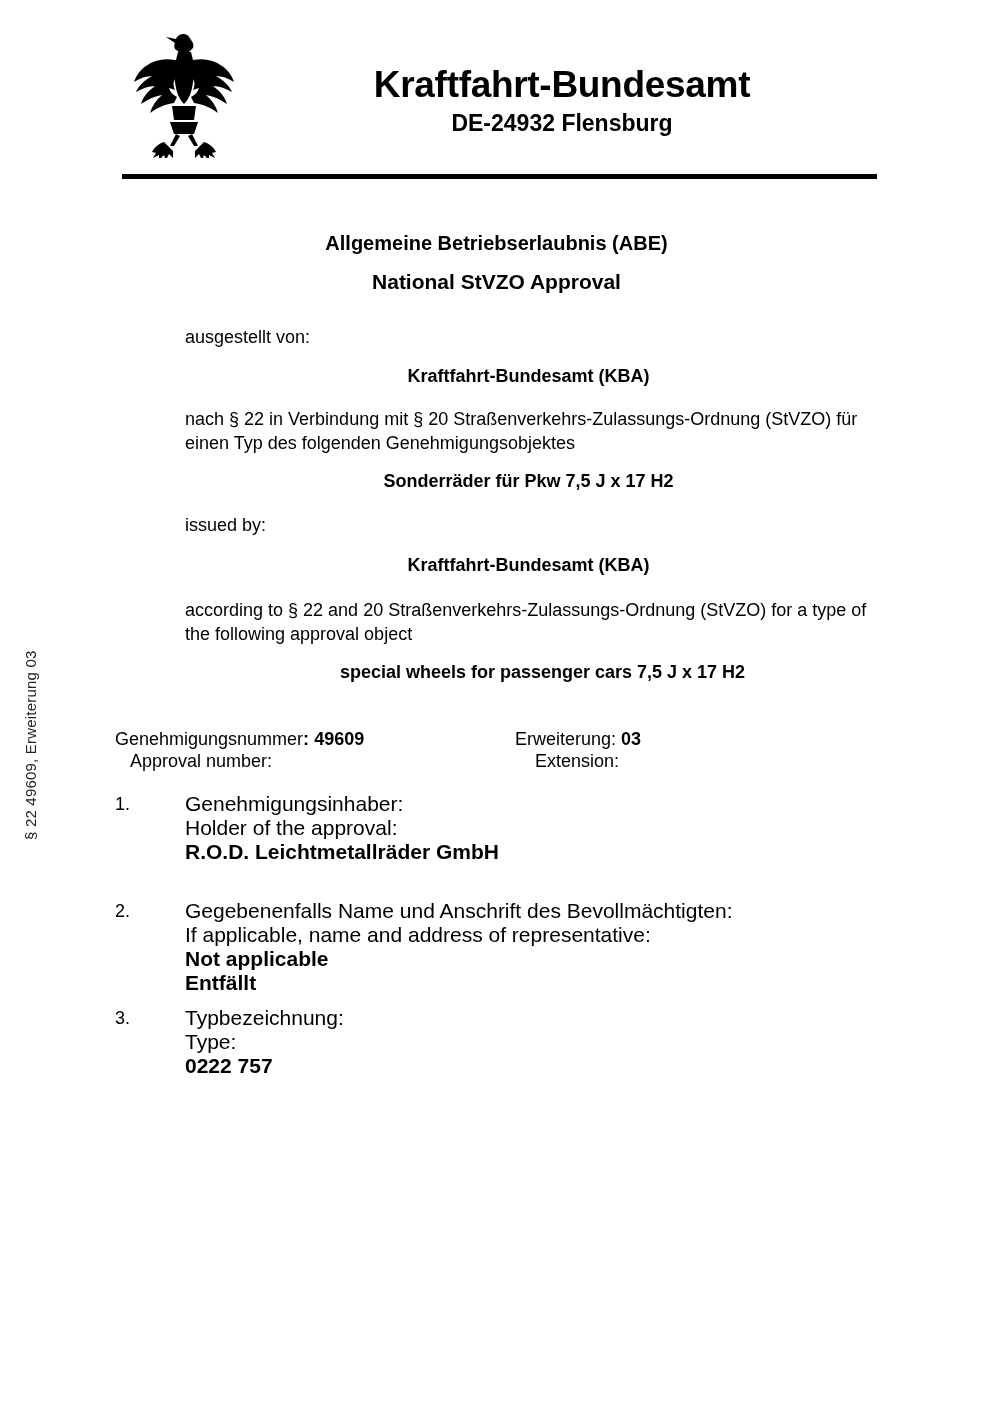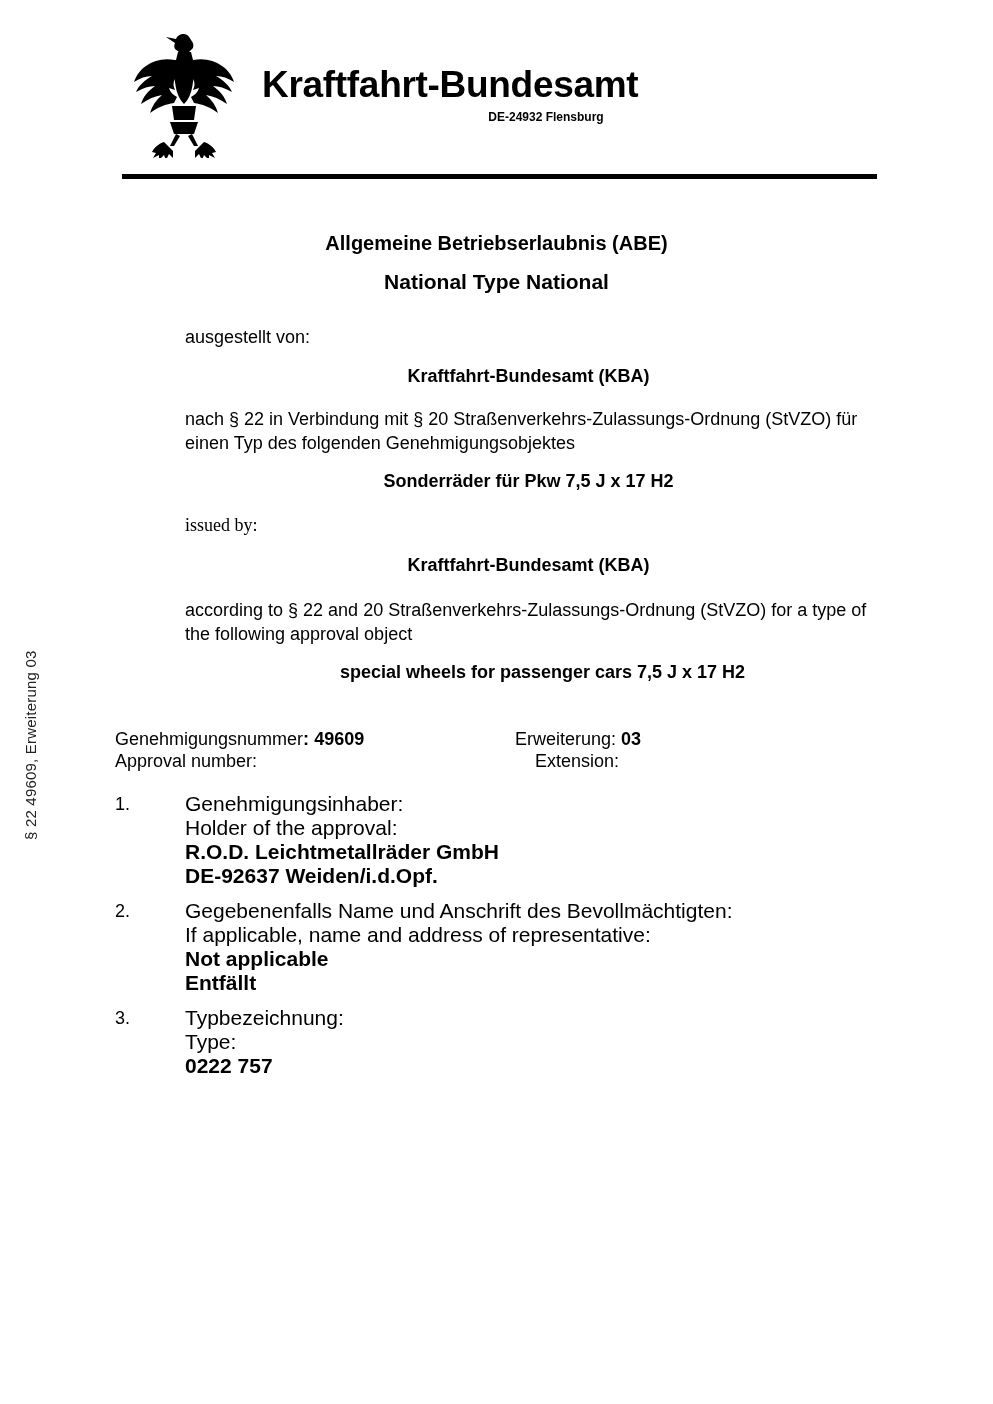--- a/index.html
+++ b/index.html
@@ -55,6 +55,7 @@
     left: 262px;
     top: 42px;
     width: 600px;
+    text-align: center;
     font-size: 37px;
     font-weight: bold;
     letter-spacing: -0.3px;

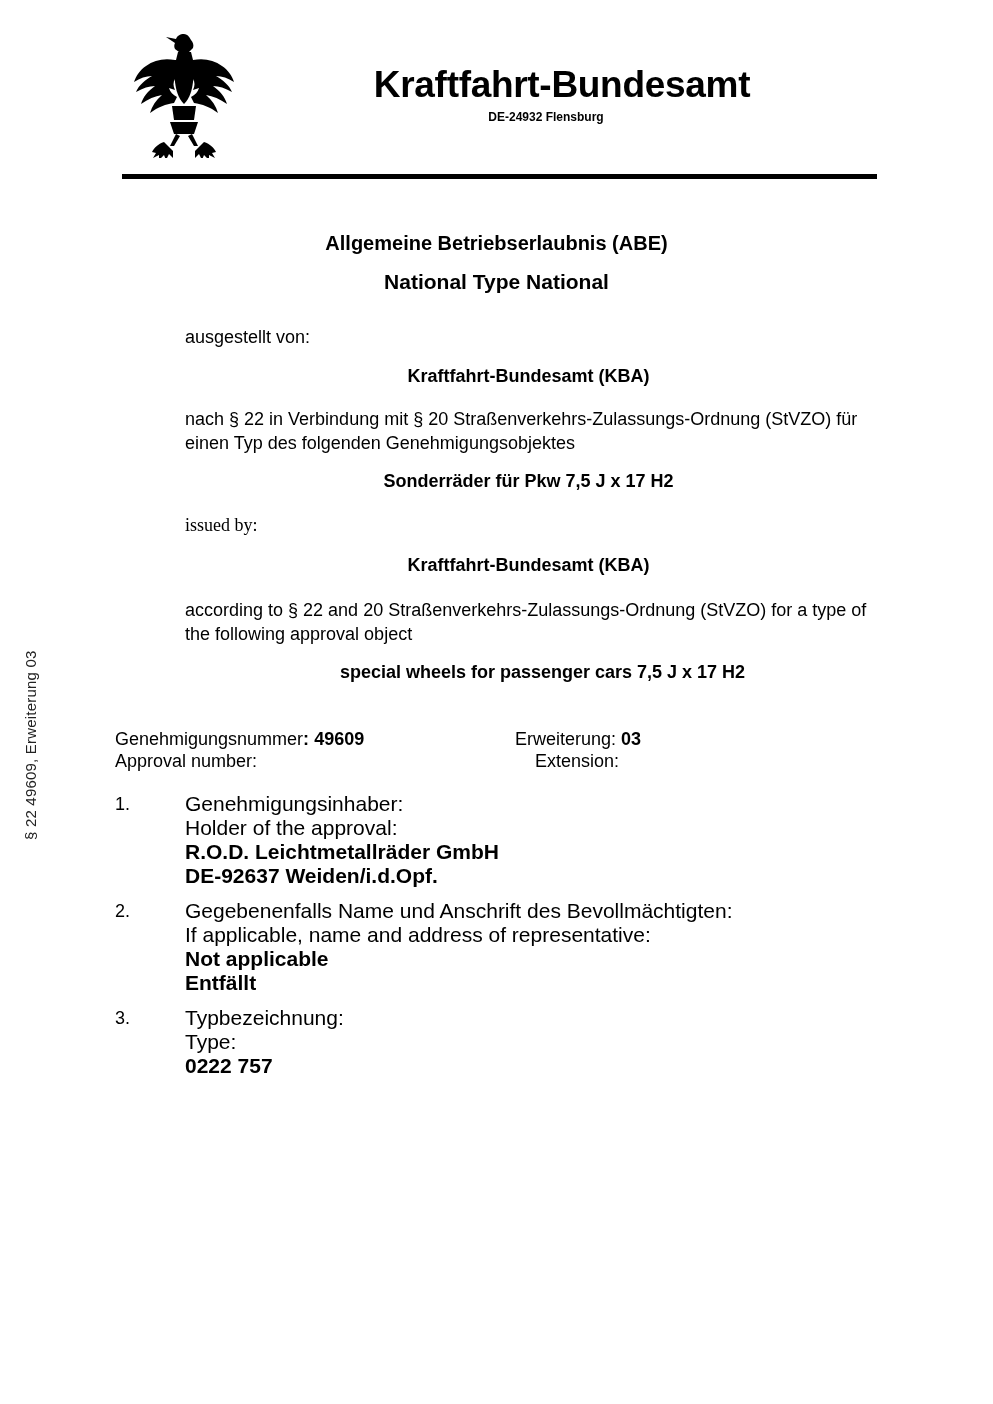--- a/index.html
+++ b/index.html
@@ -62,11 +62,11 @@
   }
   .org-sub {
     position: absolute;
-    left: 246px;
+    left: 262px;
     top: 88px;
     width: 600px;
     text-align: center;
-    font-size: 12px;
+    font-size: 23px;
     font-weight: bold;
   }
   .rule {

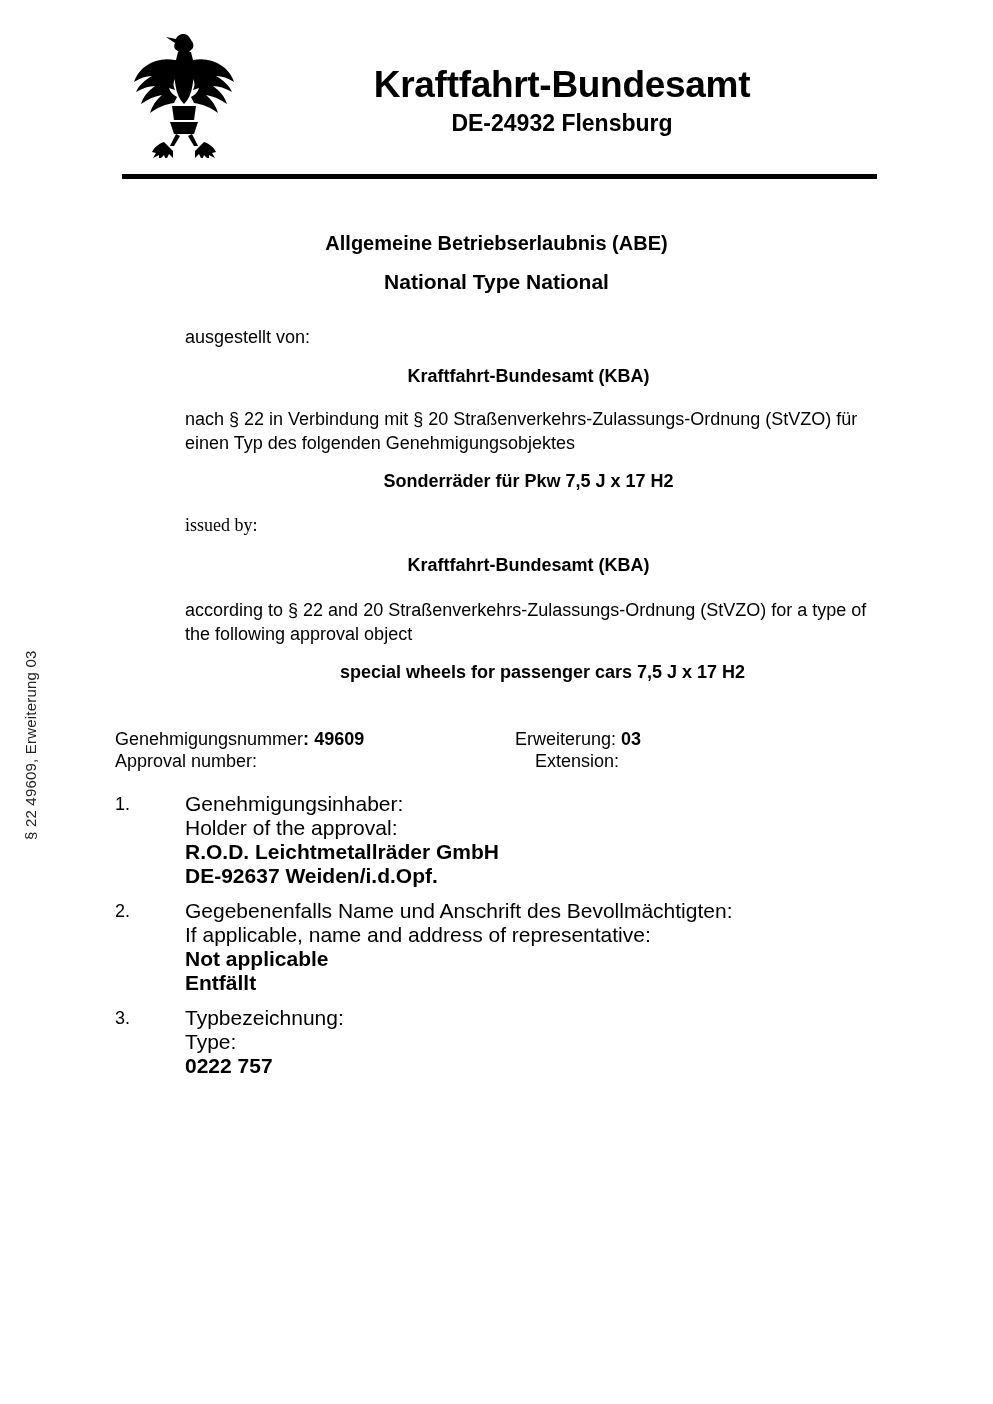--- a/index.html
+++ b/index.html
@@ -191,7 +191,7 @@
   <div class="rule"></div>
 
   <div class="doc-title">Allgemeine Betriebserlaubnis (ABE)</div>
-  <div class="doc-subtitle">National Type National</div>
+  <div class="doc-subtitle">National StVZO Approval</div>
 
   <div class="txt p-issued-de">ausgestellt von:</div>
   <div class="center-bold p-kba-de">Kraftfahrt-Bundesamt (KBA)</div>

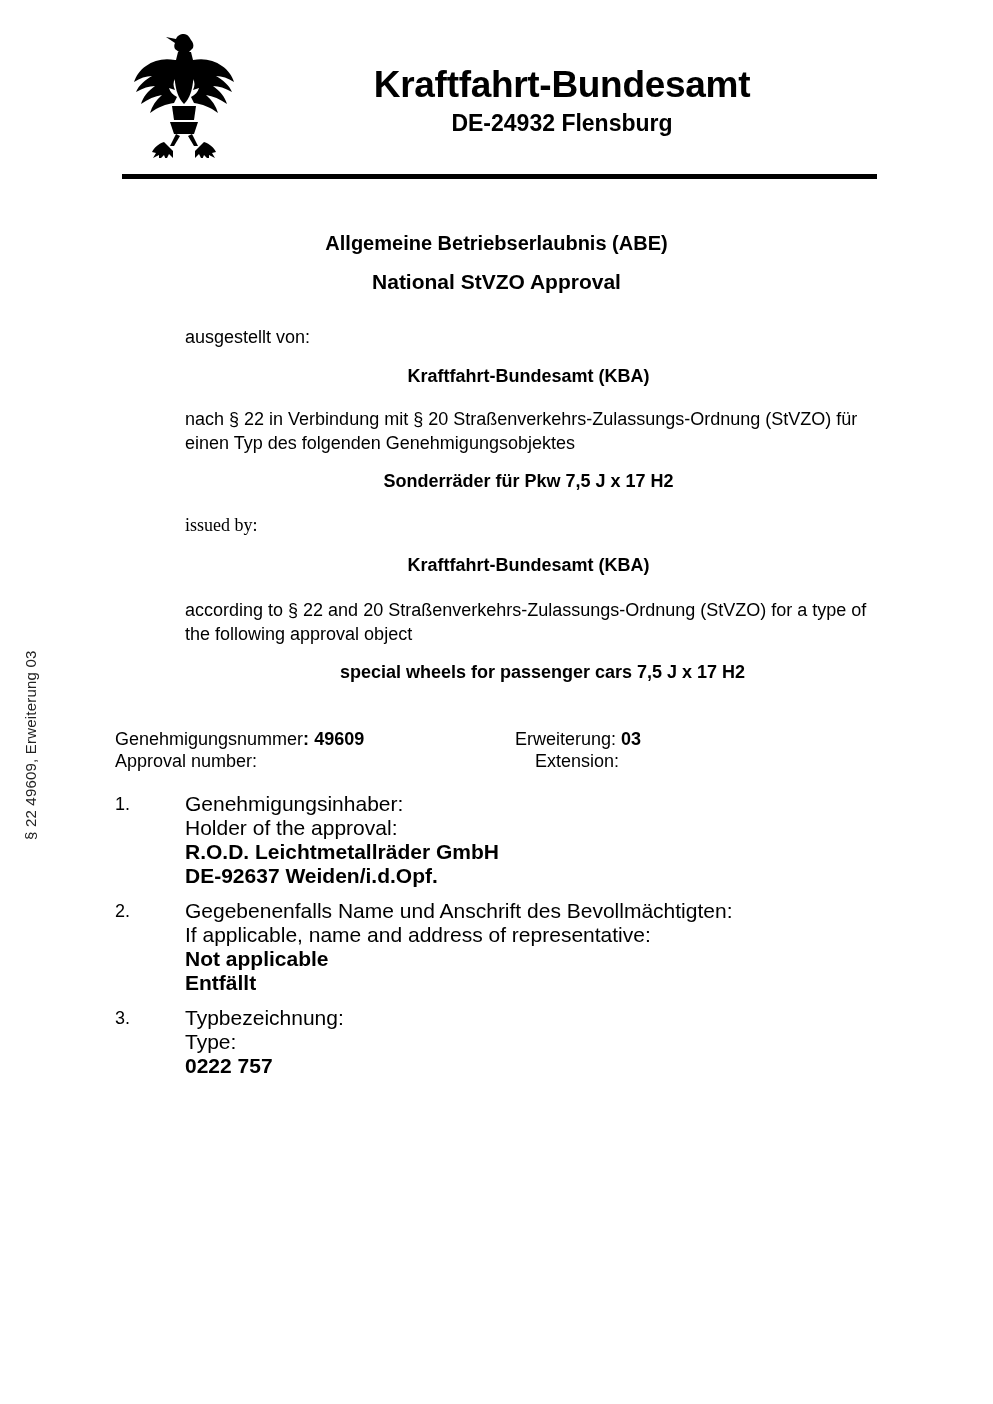--- a/index.html
+++ b/index.html
@@ -119,7 +119,7 @@
   .p-kba-de    { top: 366px; }
   .p-para-de   { left: 185px; top: 407px; width: 690px; }
   .p-object-de { top: 471px; }
-  .p-issued-en { left: 185px; top: 513px; font-family: Liberation Serif, serif; }
+  .p-issued-en { left: 185px; top: 513px; }
   .p-kba-en    { top: 555px; }
   .p-para-en   { left: 185px; top: 598px; width: 700px; }
   .p-object-en { top: 662px; margin-left: 14px; }

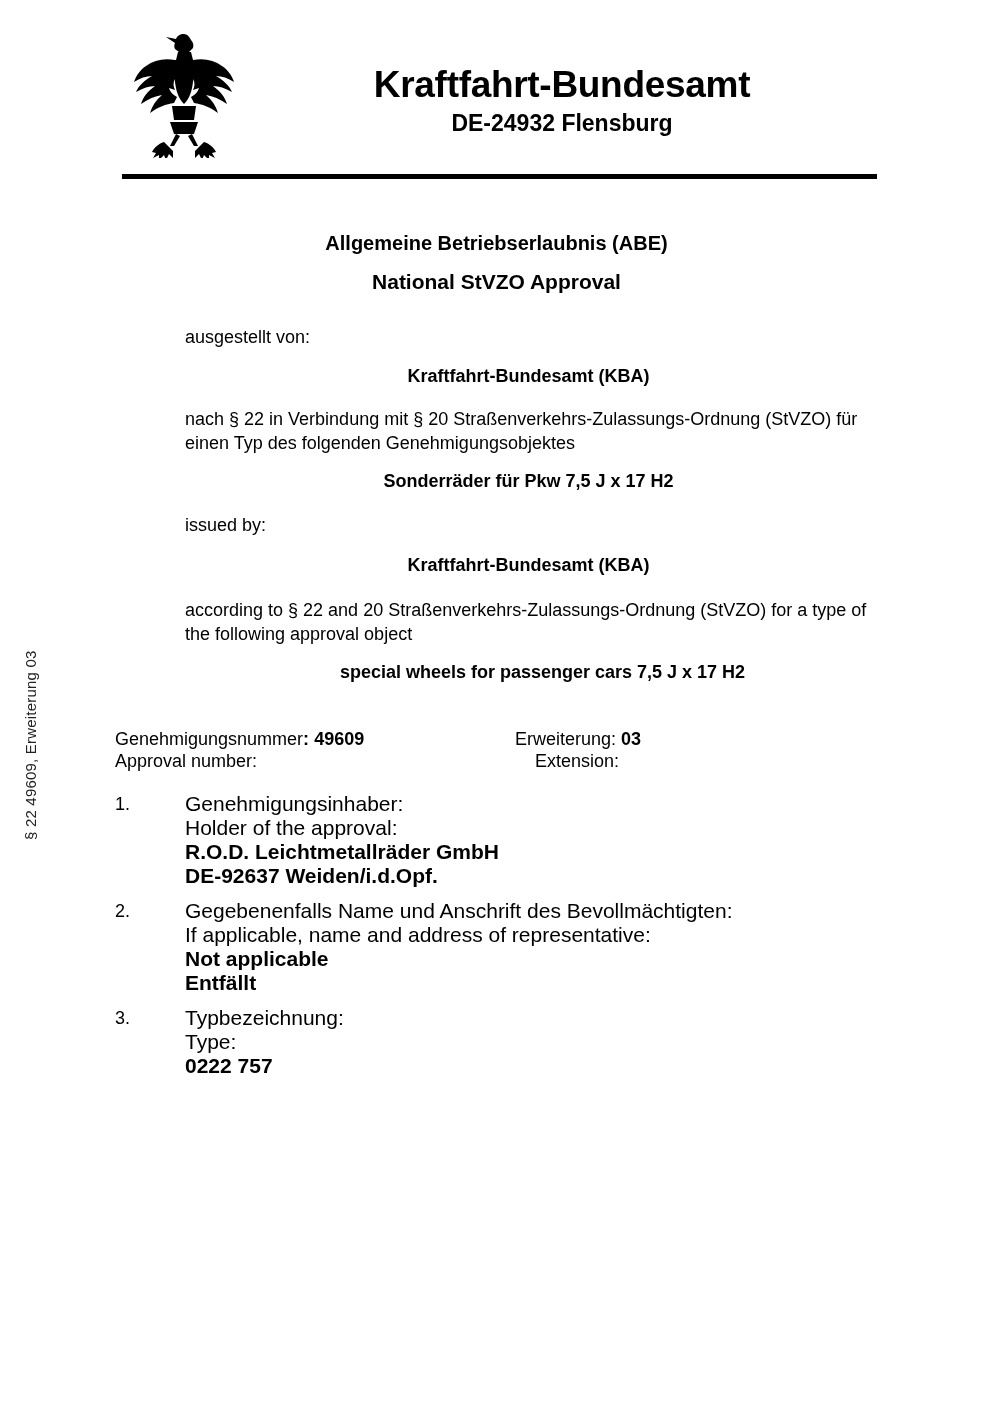--- a/index.html
+++ b/index.html
@@ -126,7 +126,7 @@
 
   
   .num-label-de { left: 115px; top: 727px; }
-  .num-label-en { left: 115px; top: 749px; }
+  .num-label-en { left: 130px; top: 749px; }
   .ext-label-de { left: 515px; top: 727px; }
   .ext-label-en { left: 535px; top: 749px; }
 

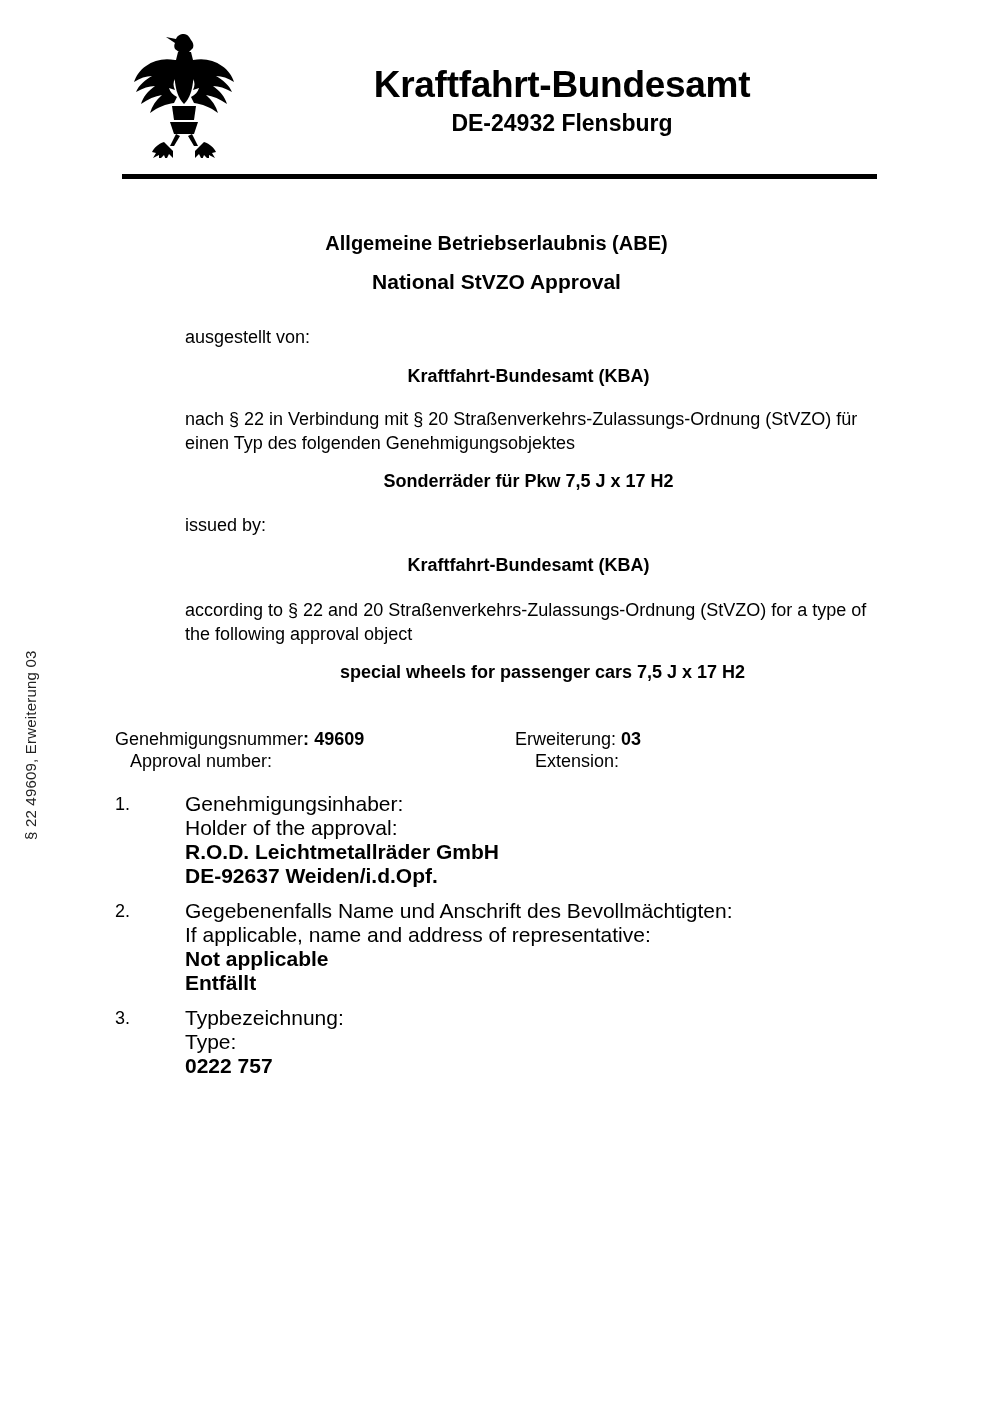--- a/index.html
+++ b/index.html
@@ -220,7 +220,6 @@
     <div>Genehmigungsinhaber:</div>
     <div>Holder of the approval:</div>
     <div class="bold">R.O.D. Leichtmetallräder GmbH</div>
-    <div class="bold">DE-92637 Weiden/i.d.Opf.</div>
   </div>
 
   <div class="item-num i2">2.</div>

